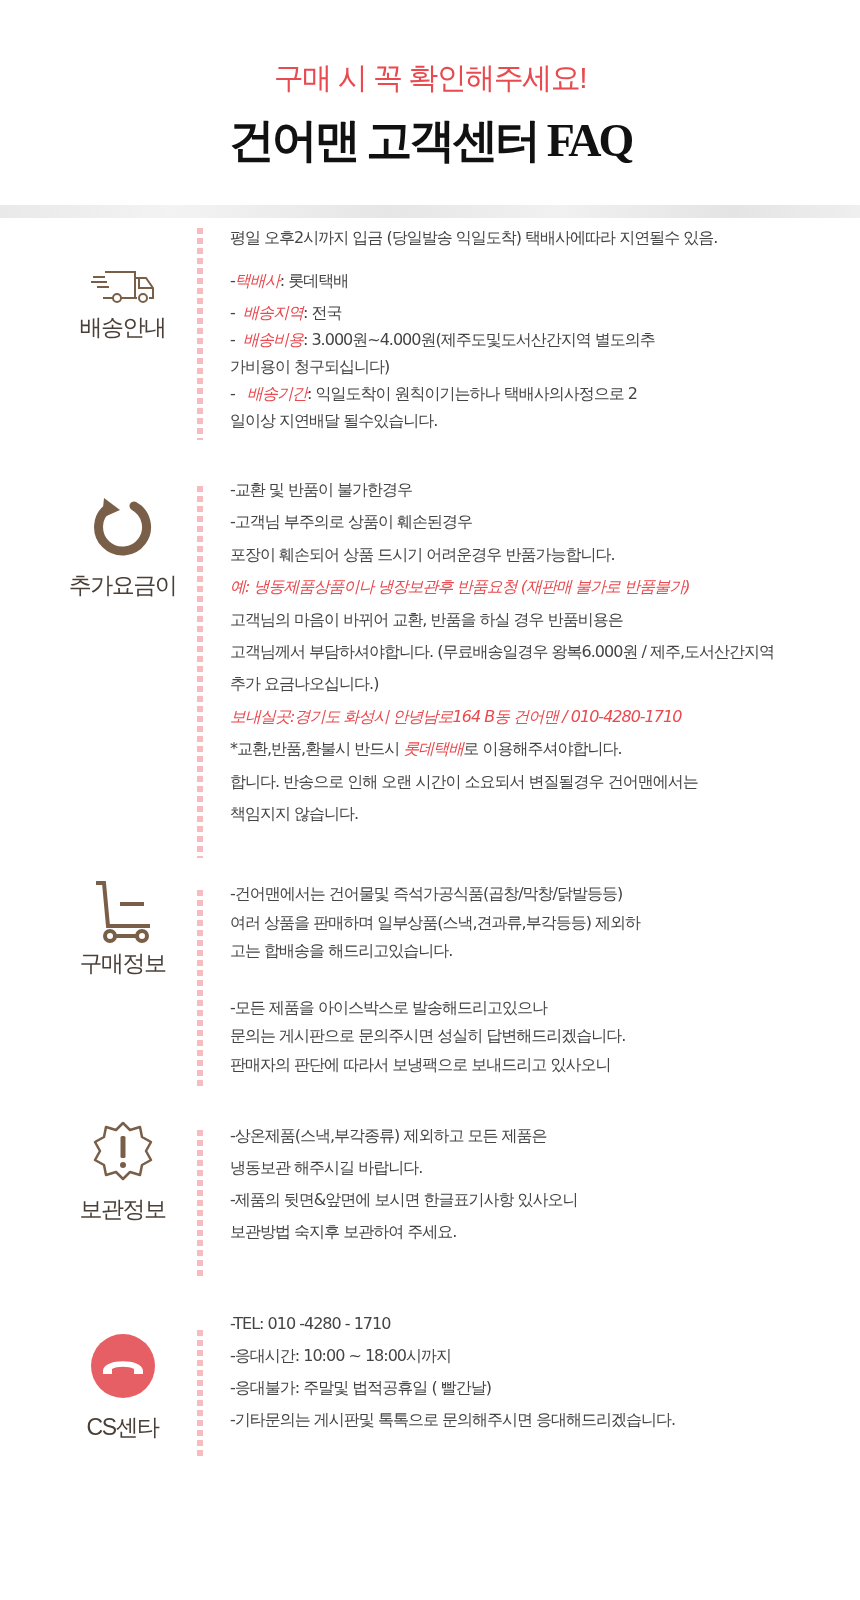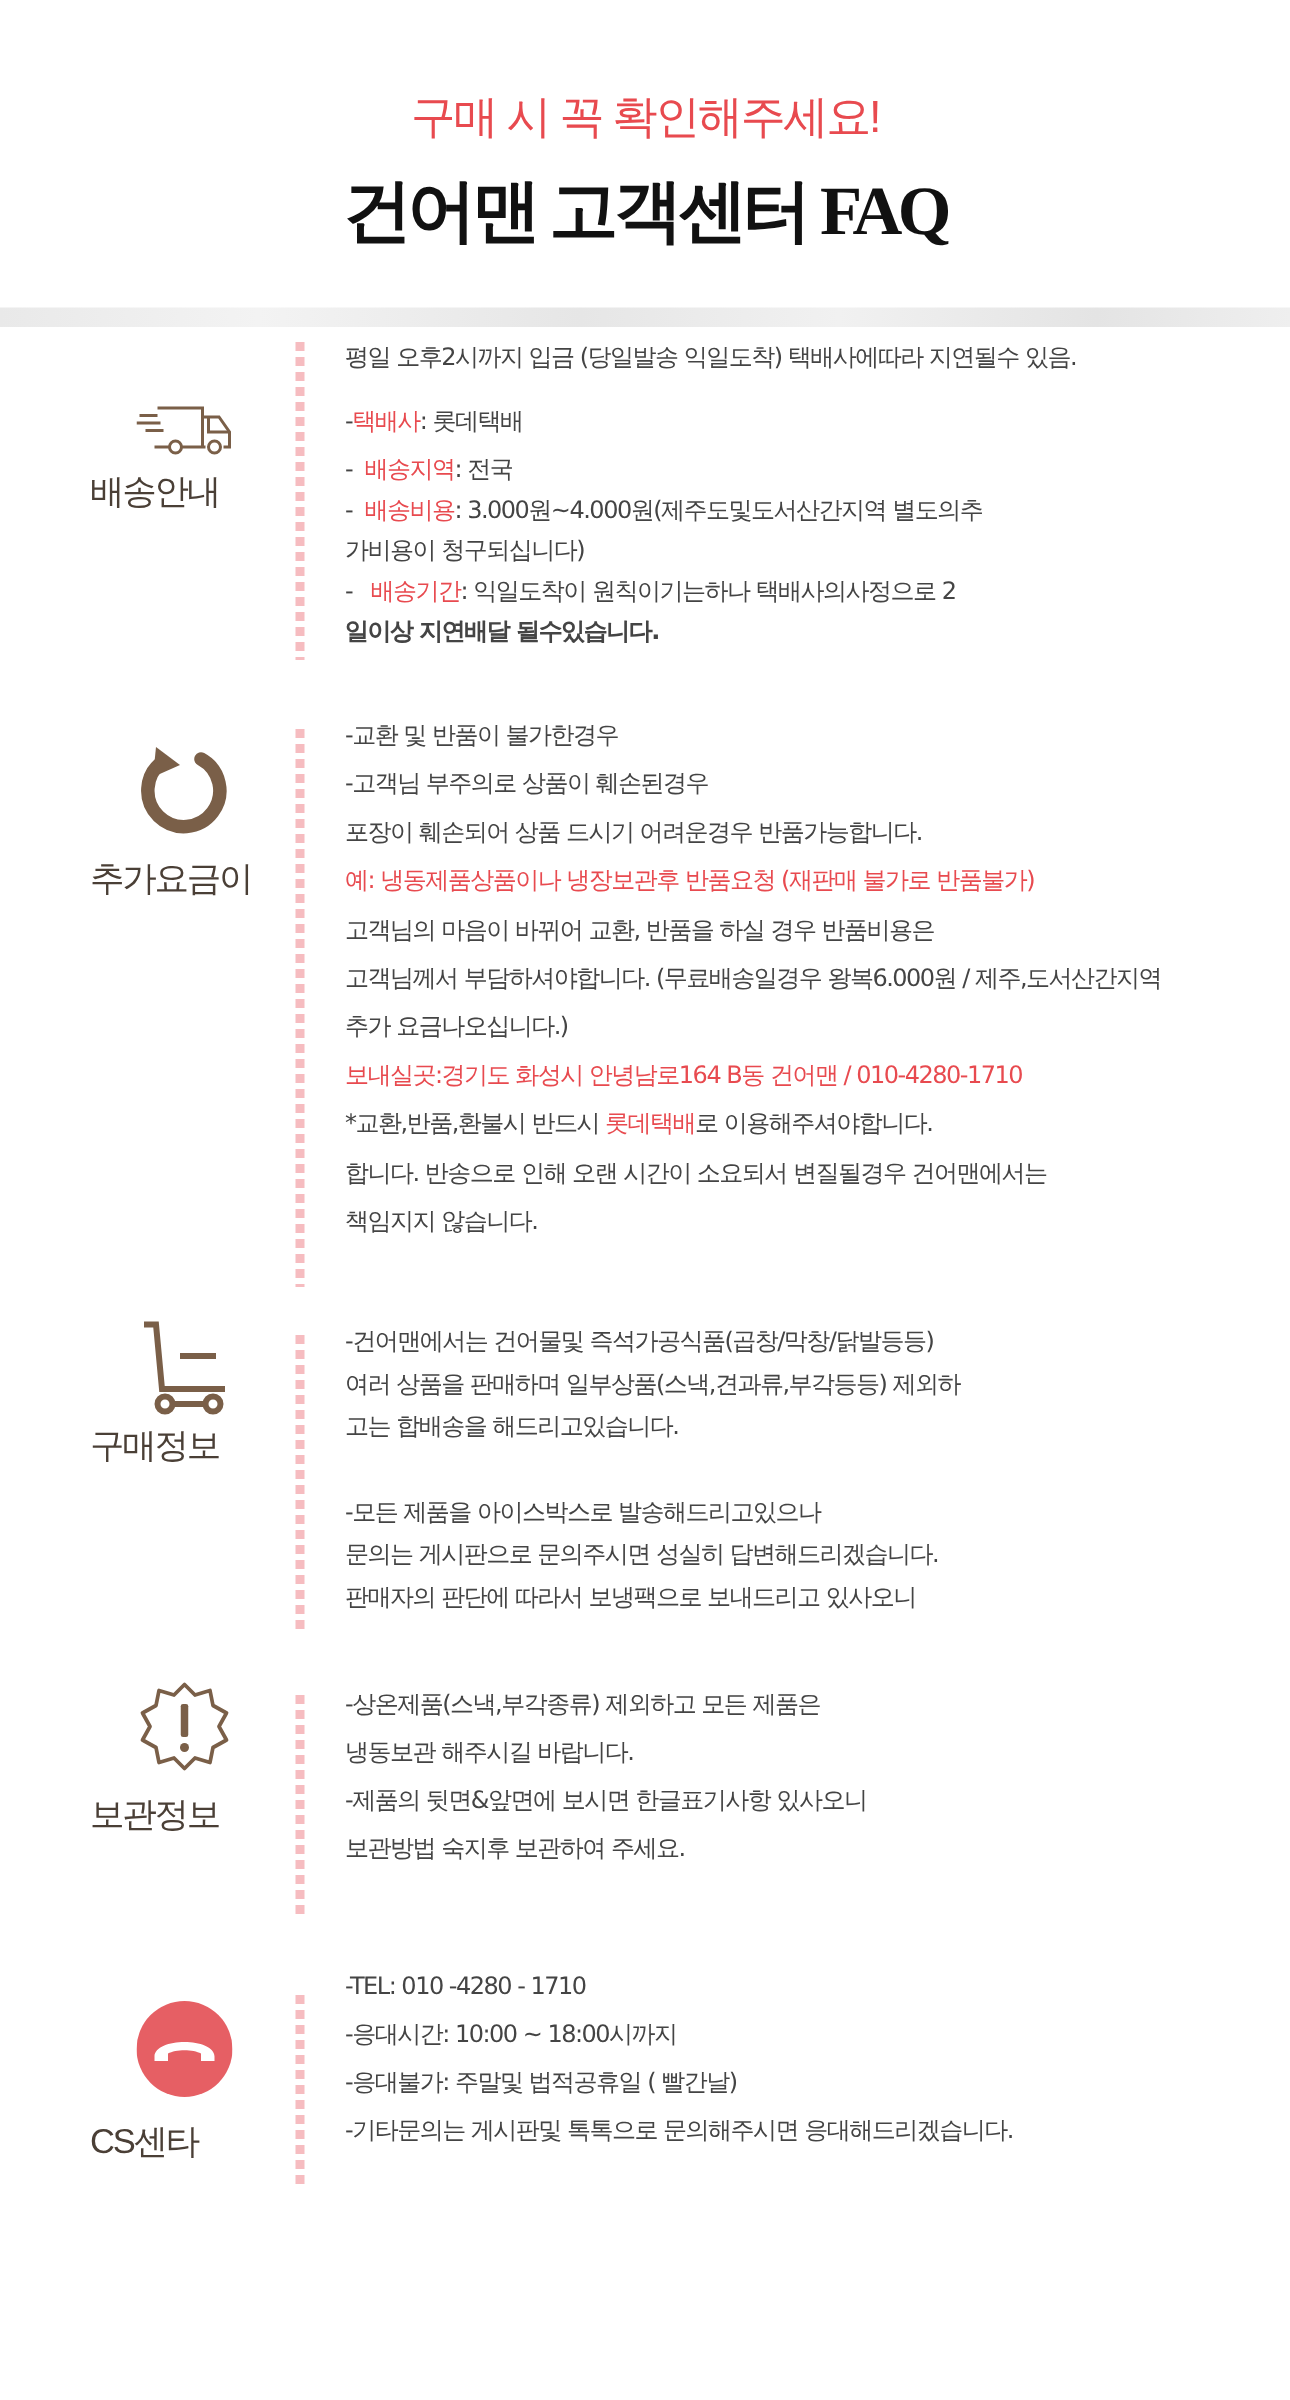--- a/index.html
+++ b/index.html
@@ -27,7 +27,7 @@
 
     .text-col { position: absolute; left: 230px; width: 625px; font-size: 16px; letter-spacing: -1px; color: #444444; }
     .text-col .ln { display: block; white-space: nowrap; }
-    .red { color: #e84a4f; }
+    .red { color: #e84a4f; font-style: italic; }
   </style>
 </head>
 <body>

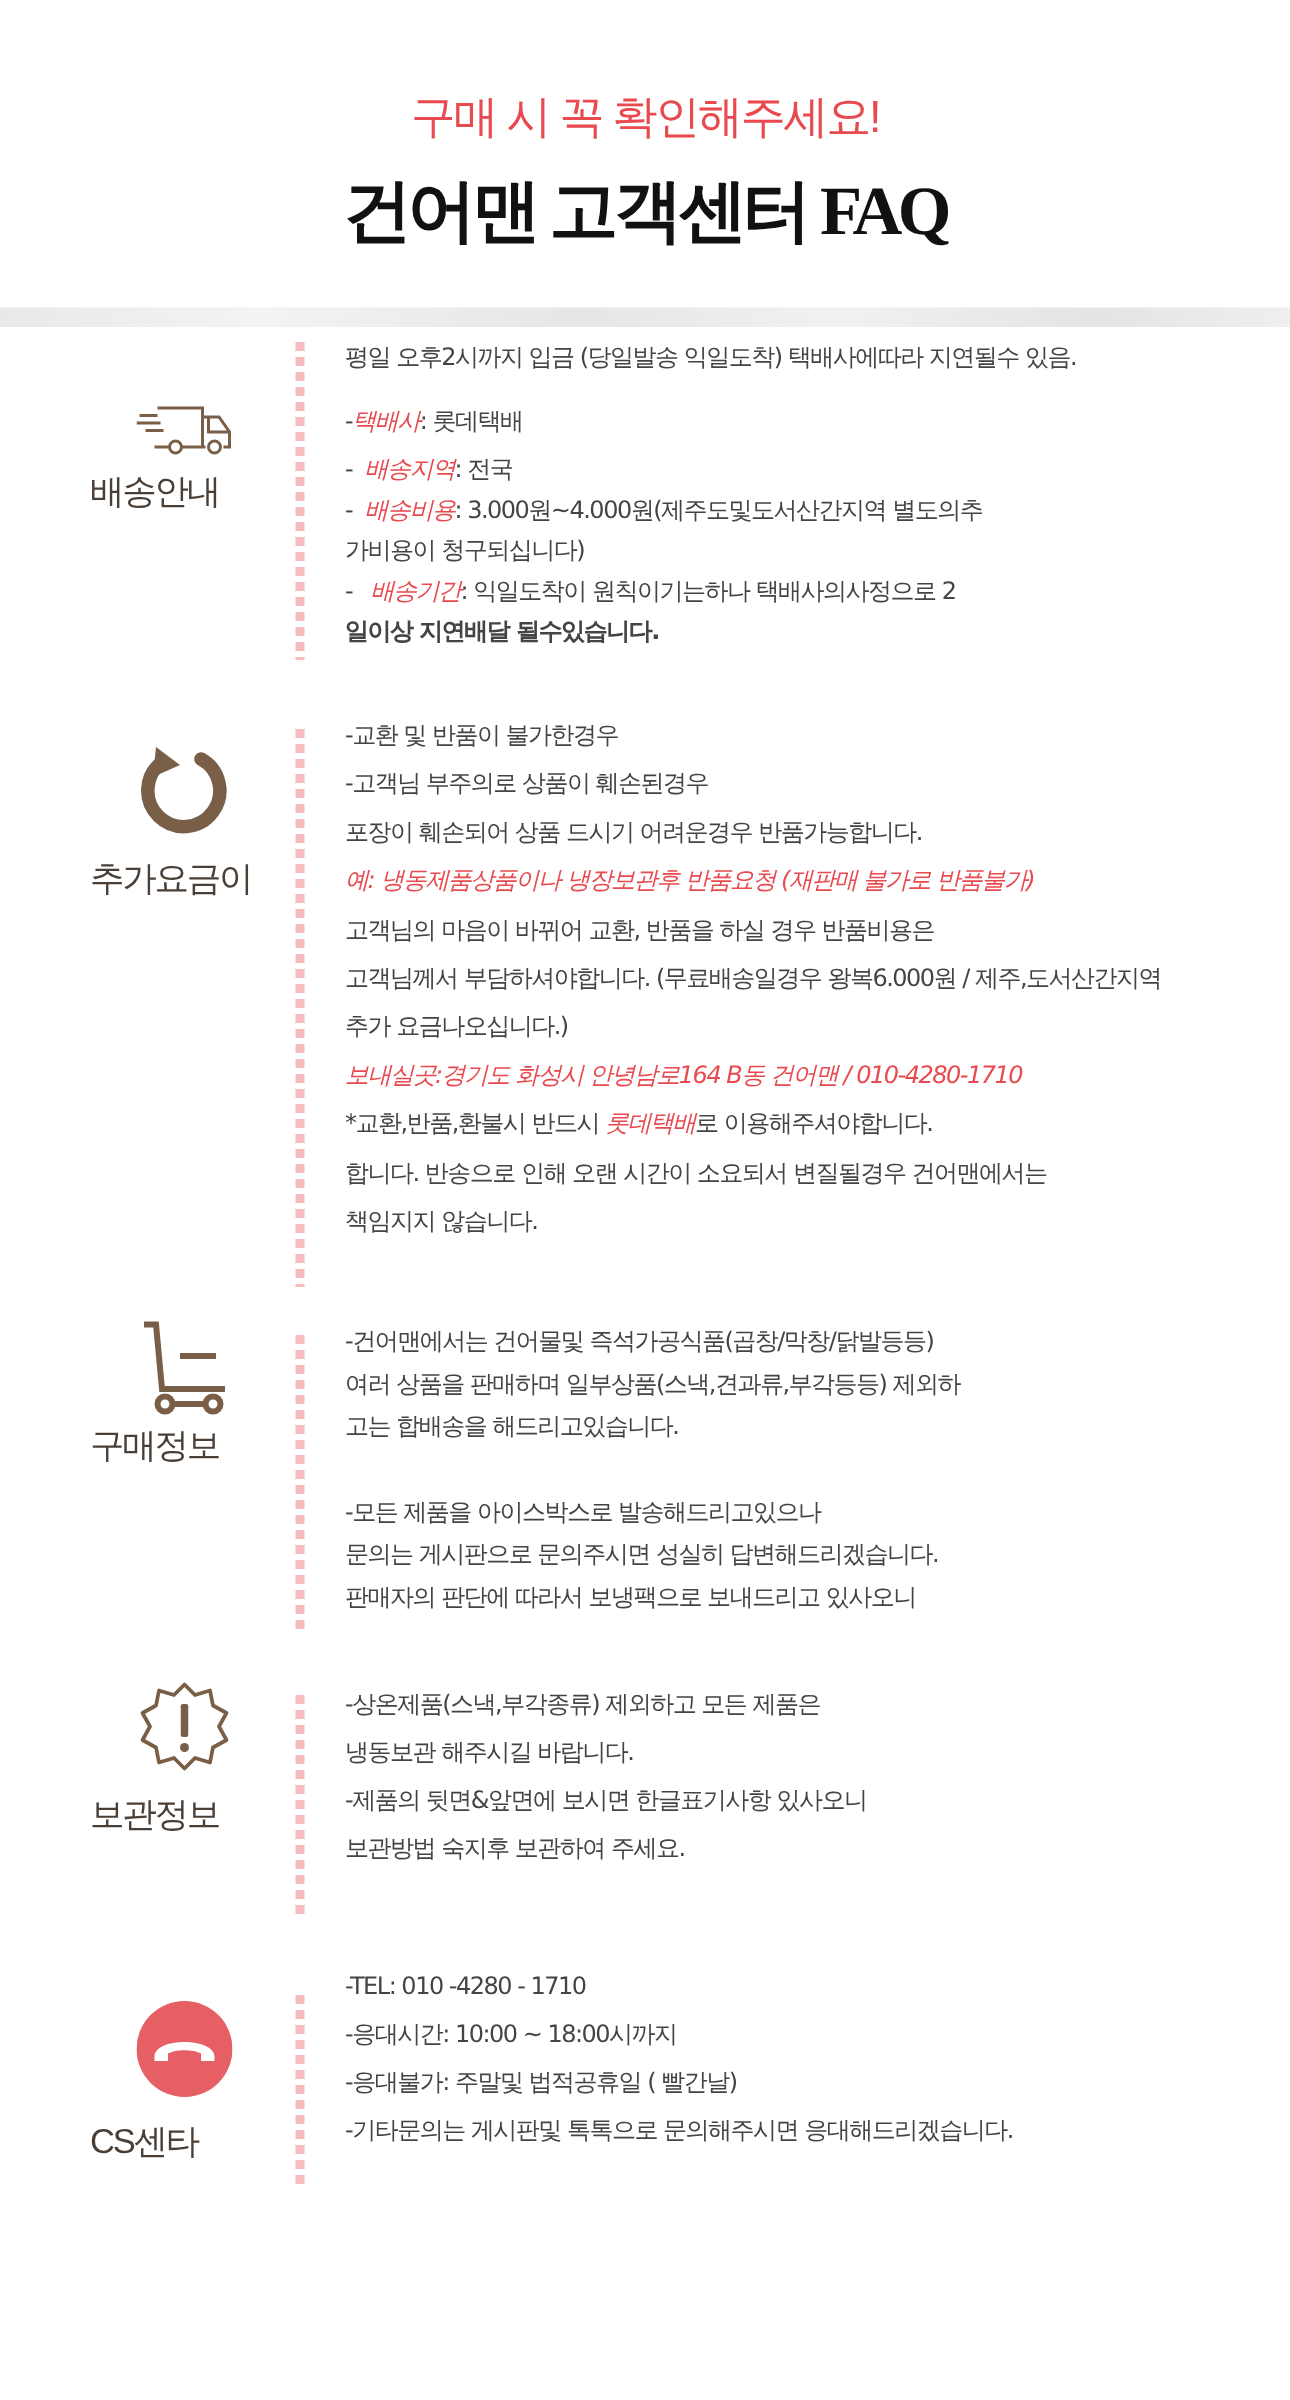--- a/index.html
+++ b/index.html
@@ -16,7 +16,7 @@
       background: linear-gradient(90deg, #e9e9e9 0%, #f3f3f3 20%, #e6e6e6 45%, #f1f1f1 65%, #e4e4e4 85%, #efefef 100%); }
 
     .section { position: absolute; left: 0; width: 860px; }
-    .icon-col { position: absolute; left: 60px; width: 125px; text-align: left; }
+    .icon-col { position: absolute; left: 60px; width: 125px; text-align: center; }
     .icon-col svg { display: block; margin: 0 auto; }
     .sec-label { display: block; font-family: "Liberation Sans", sans-serif; font-size: 23px; color: #4a3f36;
       letter-spacing: -1.5px; margin-top: 6px; font-weight: 400; }

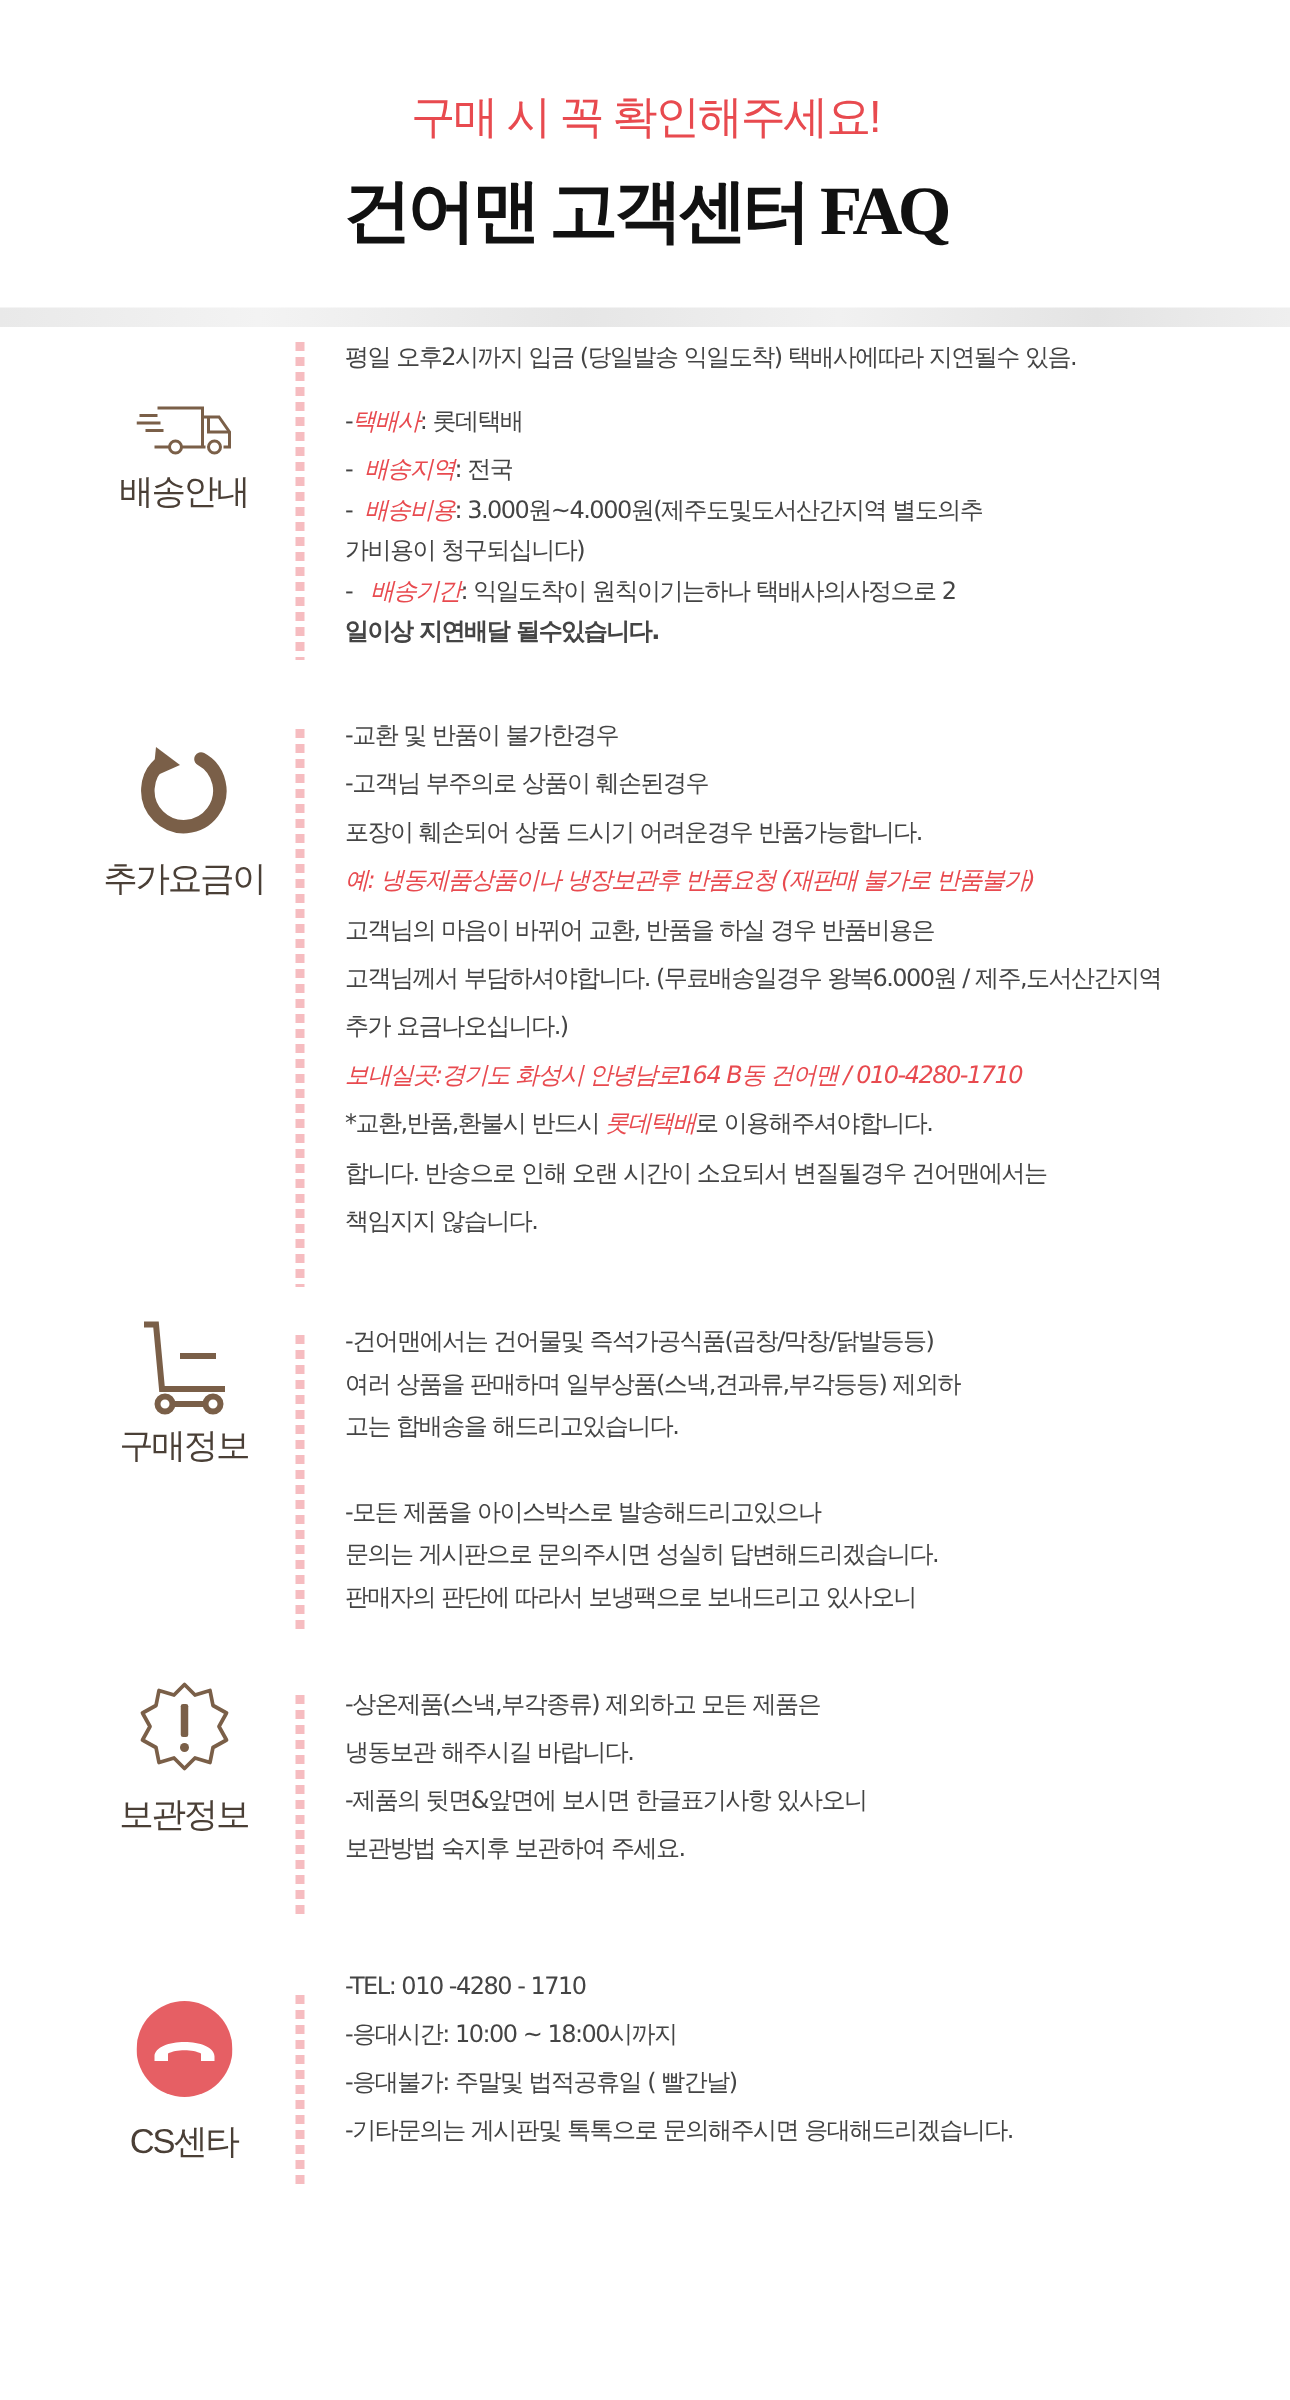--- a/index.html
+++ b/index.html
@@ -64,7 +64,7 @@
     <span class="ln" style="line-height:27px;"><span style="white-space:pre">-  </span><span class="red">배송비용</span><span>: 3.000원~4.000원(제주도및도서산간지역 별도의추</span></span>
     <span class="ln" style="line-height:27px;">가비용이 청구되십니다)</span>
     <span class="ln" style="line-height:27px;"><span style="white-space:pre">-   </span><span class="red">배송기간</span><span>: 익일도착이 원칙이기는하나 택배사의사정으로 2</span></span>
-    <span class="ln" style="line-height:27px;font-weight:bold;">일이상 지연배달 될수있습니다.</span>
+    <span class="ln" style="line-height:27px;">일이상 지연배달 될수있습니다.</span>
   </div>
 </div>
 

